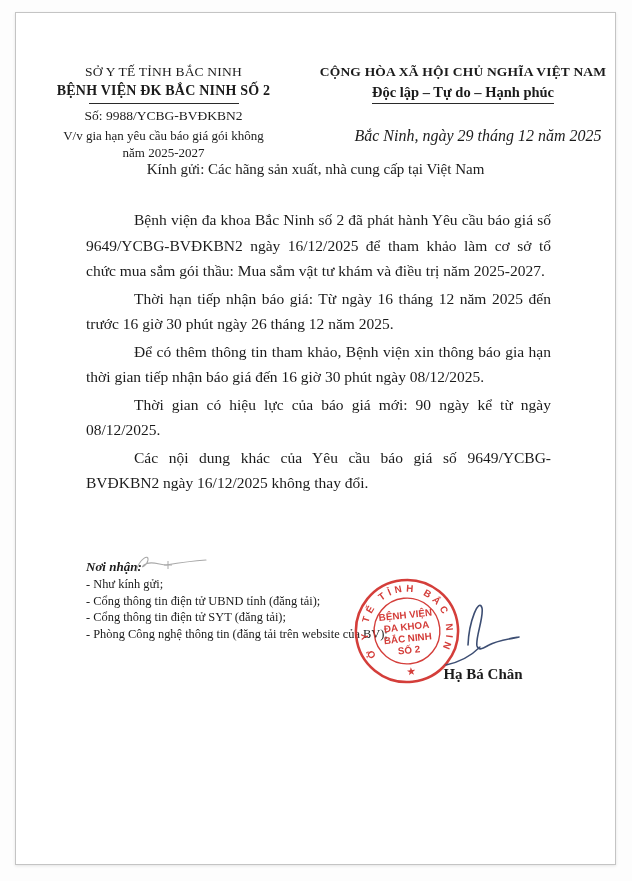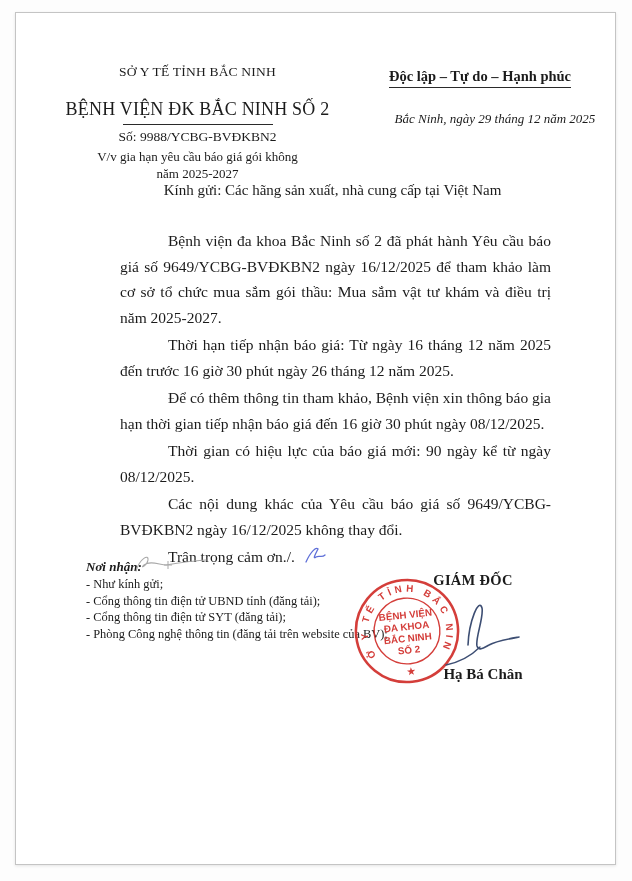--- a/index.html
+++ b/index.html
@@ -7,7 +7,7 @@
   body { font-family:"Liberation Serif","DejaVu Serif",serif; color:#1b1b1b; position:relative; }
   .page {
     position:absolute; left:15px; top:12px; width:601px; height:853px;
-    background:#fff; border:1px solid #c4c4c4; box-shadow:0 1px 3px rgba(0,0,0,0.10);padding-left:34px;
+    background:#fff; border:1px solid #c4c4c4; box-shadow:0 1px 3px rgba(0,0,0,0.10);
   }
   
   .header { display:flex; padding-top:51px; }

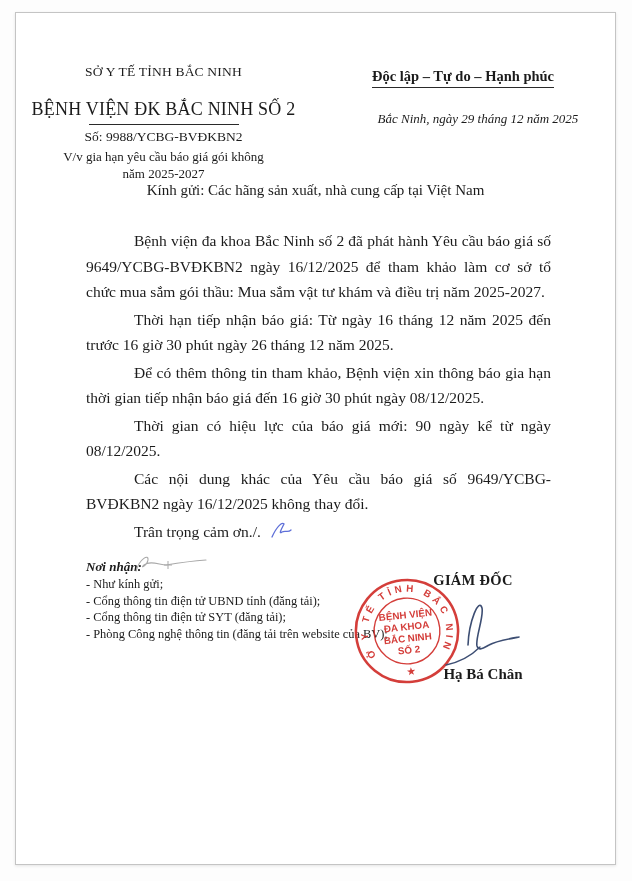--- a/index.html
+++ b/index.html
@@ -57,6 +57,7 @@
       <div class="subject">năm 2025-2027</div>
     </div>
     <div class="h-right">
+      <div class="motto1">CỘNG HÒA XÃ HỘI CHỦ NGHĨA VIỆT NAM</div>
       <div class="motto2-wrap">
         <span class="motto2">Độc lập – Tự do – Hạnh phúc</span>
       </div>

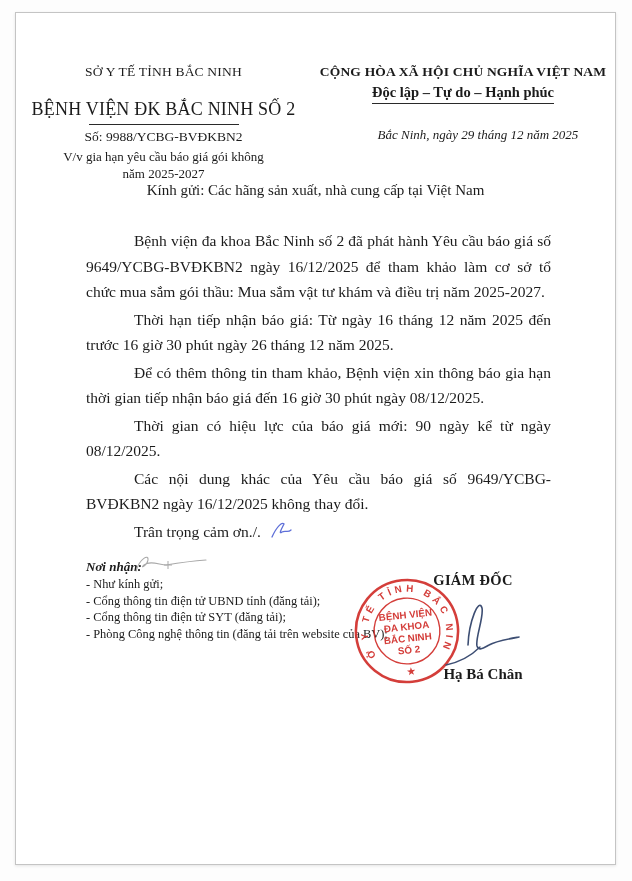--- a/index.html
+++ b/index.html
@@ -14,7 +14,7 @@
   .h-left { width:295px; text-align:center; }
   .h-right { flex:1; text-align:center; }
   .org-parent { font-size:13.5px; letter-spacing:0.2px; }
-  .org-name { font-size:18px; font-weight:normal; margin-top:19px; letter-spacing:0.2px; }
+  .org-name { font-size:14px; font-weight:bold; margin-top:3px; letter-spacing:0.2px; }
   .rule { height:1px; background:#2a2a2a; }
   .rule-left { width:150px; margin:4px auto 0; }
   .doc-number { font-size:13.5px; margin-top:4px; }

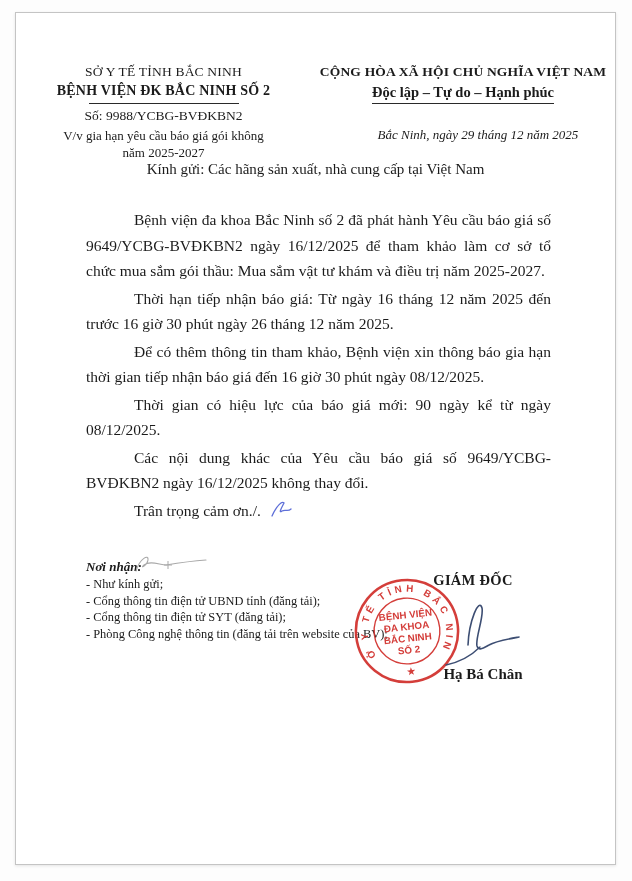--- a/index.html
+++ b/index.html
@@ -23,7 +23,7 @@
   .motto1 { font-size:13.5px; font-weight:bold; letter-spacing:0.2px; }
   .motto2-wrap { margin-top:3px; }
   .motto2 { display:inline-block; font-size:14.5px; font-weight:bold; border-bottom:1.2px solid #2a2a2a; padding-bottom:2px; }
-  .place-date { font-size:13px; font-style:italic; margin-top:23px; position:relative; left:15px; }
+  .place-date { font-size:16px; font-style:italic; margin-top:23px; position:relative; left:15px; }
   
   .salutation { text-align:center; font-size:15px; }
   .body-text { padding:29px 64px 0 70px; }

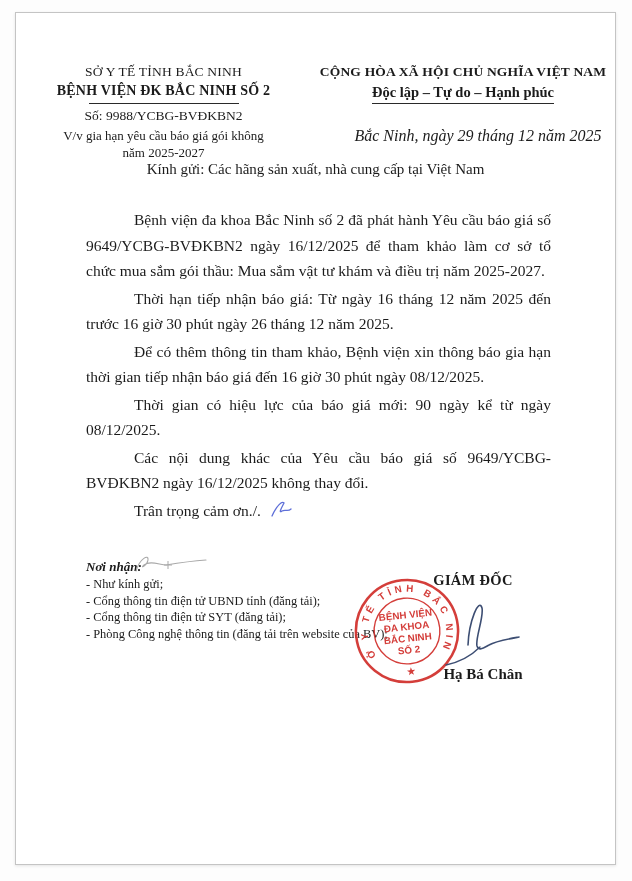--- a/index.html
+++ b/index.html
@@ -73,9 +73,6 @@
     <p class="para">Để có thêm thông tin tham khảo, Bệnh viện xin thông báo gia hạn thời gian tiếp nhận báo giá đến 16 giờ 30 phút ngày 08/12/2025.</p>
     <p class="para">Thời gian có hiệu lực của báo giá mới: 90 ngày kể từ ngày 08/12/2025.</p>
     <p class="para">Các nội dung khác của Yêu cầu báo giá số 9649/YCBG-BVĐKBN2 ngày 16/12/2025 không thay đổi.</p>
-    <p class="closing"><span>Trân trọng cảm ơn./.</span><svg class="paraph-svg" width="24" height="20" viewBox="0 0 24 20">
-        <path d="M3,17 C8,6 13,2 15,4 C13,8 9,15 13,12 C16,10 19,13 22,10" fill="none" stroke="#5e6fd8" stroke-width="1.3" stroke-linecap="round"></path>
-      </svg></p>
   </div>
 
   <div class="recipients">

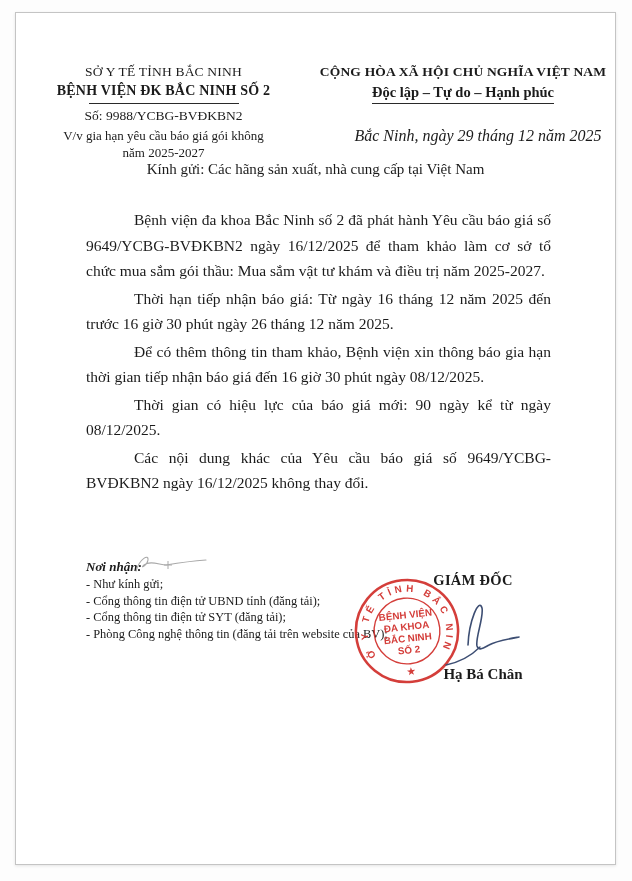--- a/index.html
+++ b/index.html
@@ -87,7 +87,6 @@
     <div>- Phòng Công nghệ thông tin (đăng tải trên website của BV);</div>
   </div>
 
-  <div class="signer-title">GIÁM ĐỐC</div>
   <div class="signer-name">Hạ Bá Chân</div>
 
   <div class="stamp-wrap">

